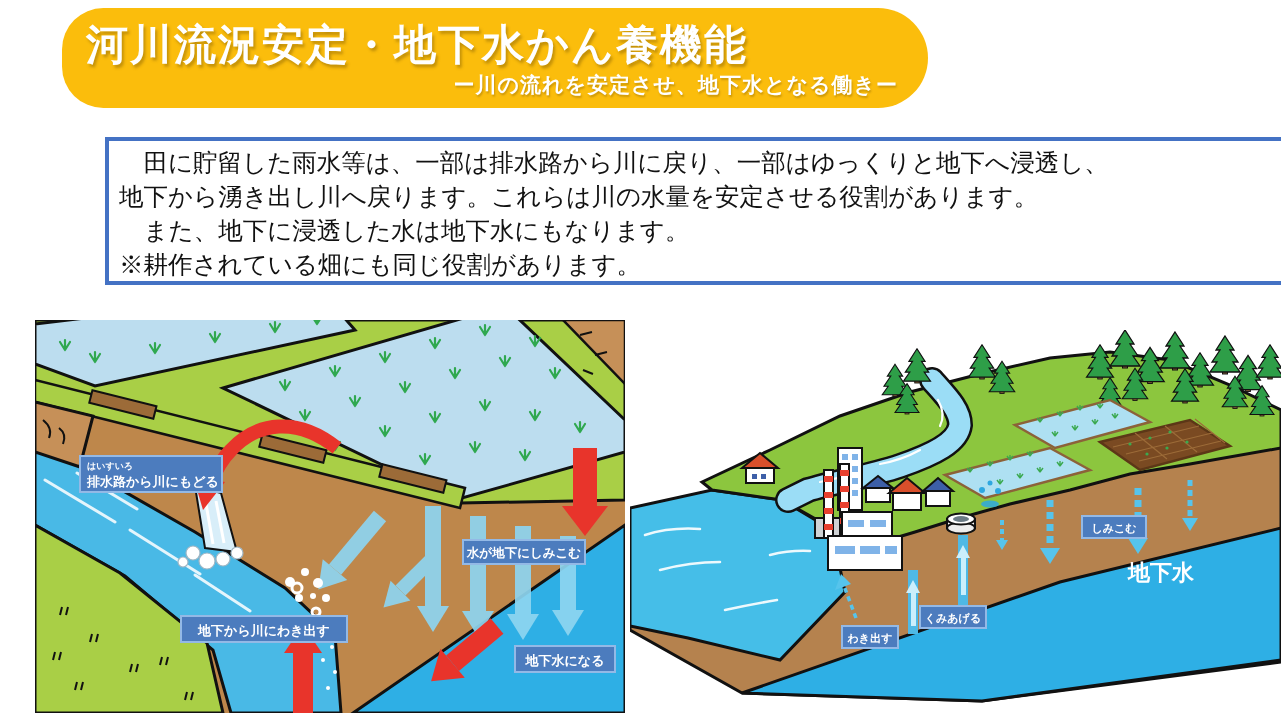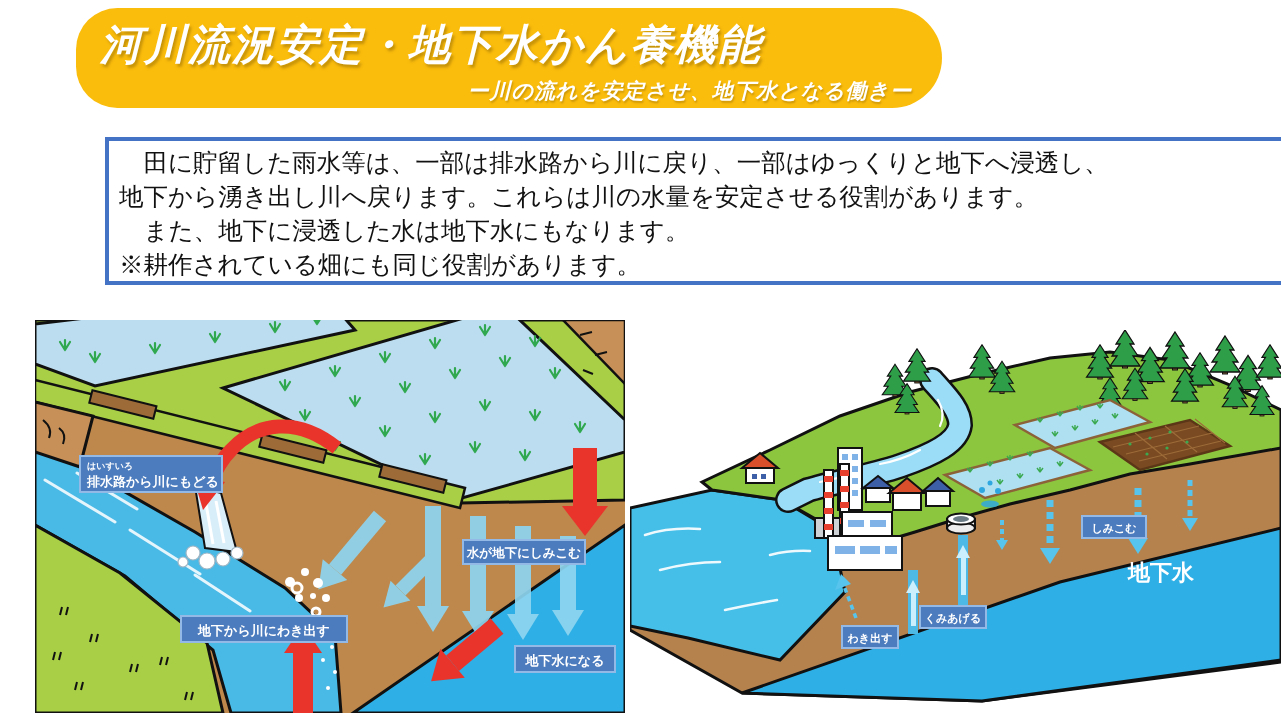--- a/index.html
+++ b/index.html
@@ -6,8 +6,8 @@
   .slide{position:relative;width:1281px;height:721px;background:#fff;overflow:hidden;
          font-family:"Liberation Sans",sans-serif;}
   
-  .banner{position:absolute;left:76px;top:8px;width:866px;height:100px;
-          background:var(--header-orange);border-radius:48px 58px 58px 48px;font-style:italic;}
+  .banner{position:absolute;left:62px;top:8px;width:866px;height:100px;
+          background:var(--header-orange);border-radius:48px 58px 58px 48px;}
   .banner-title{margin:0;padding:14px 0 0 24px;font-size:42px;line-height:1.1;font-weight:700;
           color:var(--text-white);letter-spacing:2px;
           text-shadow:2px 3px 3px rgba(90,60,0,.35);}

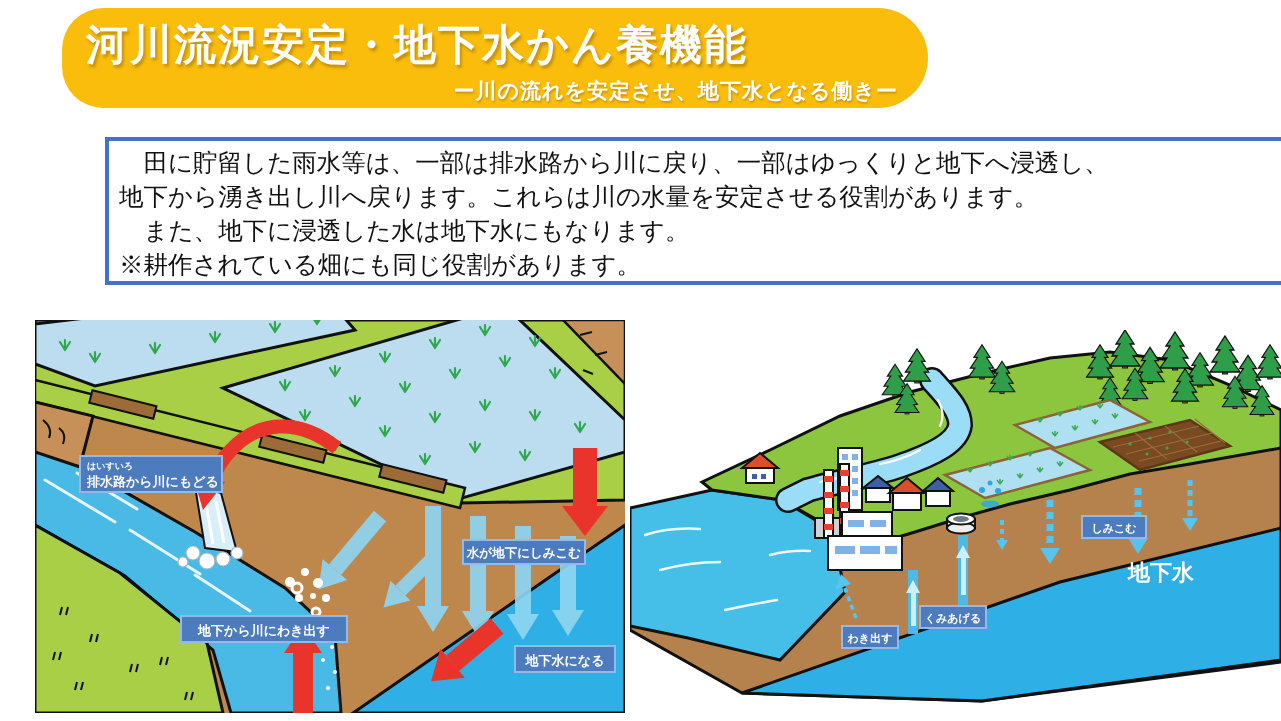--- a/index.html
+++ b/index.html
@@ -11,7 +11,7 @@
   .banner-title{margin:0;padding:14px 0 0 24px;font-size:42px;line-height:1.1;font-weight:700;
           color:var(--text-white);letter-spacing:2px;
           text-shadow:2px 3px 3px rgba(90,60,0,.35);}
-  .banner-subtitle{margin-top:9px;padding-right:30px;text-align:right;font-size:21px;
+  .banner-subtitle{margin-top:3px;padding-right:30px;text-align:right;font-size:21px;
           font-weight:700;color:var(--text-white);letter-spacing:1px;
           text-shadow:1px 2px 2px rgba(90,60,0,.3);}
   

